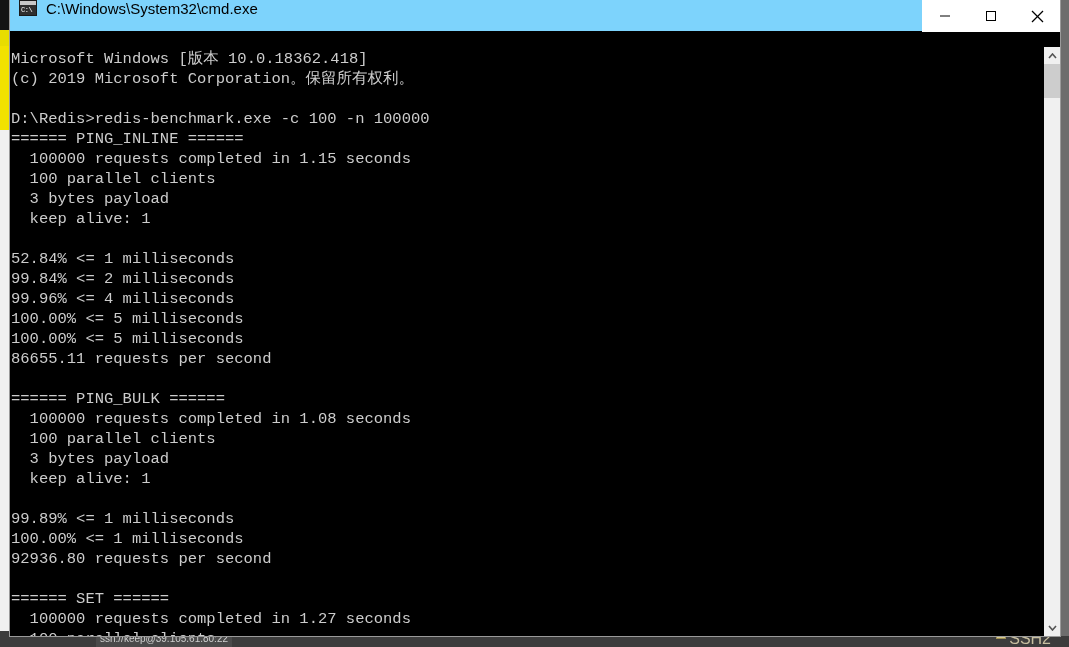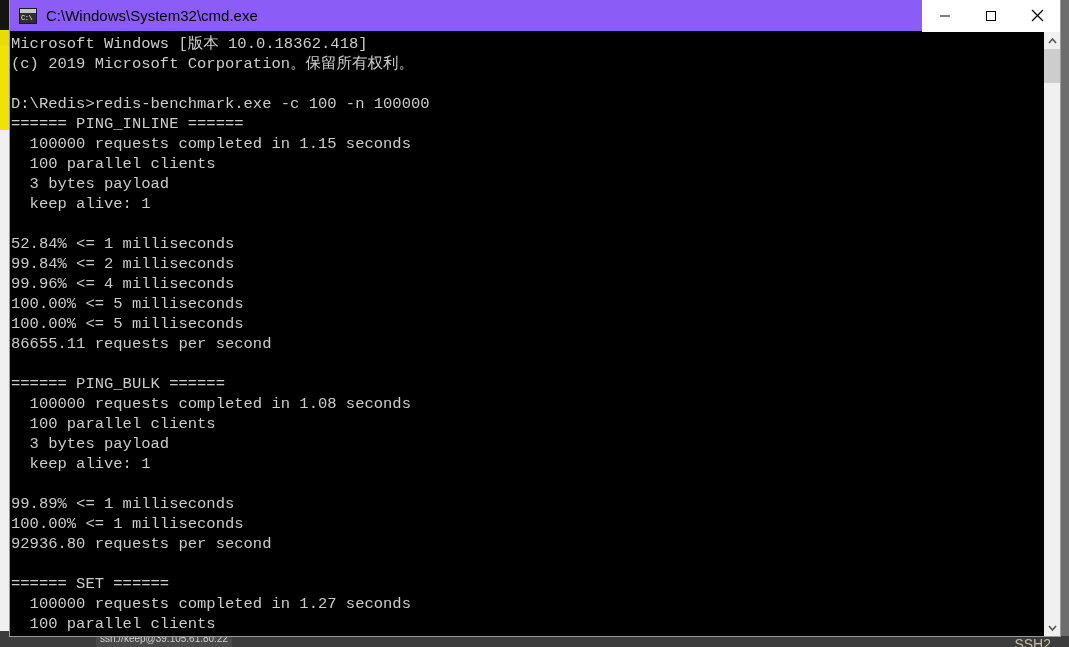--- a/index.html
+++ b/index.html
@@ -131,9 +131,9 @@
   #titlebar {
     height: 32px;
     min-height: 32px;
-    background: #8b5cf6;
-    display: flex;
-    align-items: center;
+    background: #7dd3fc;
+    display: flex;
+    align-items: flex-start;
     border-bottom: 1px solid #000000;
     box-sizing: border-box;
     position: relative;

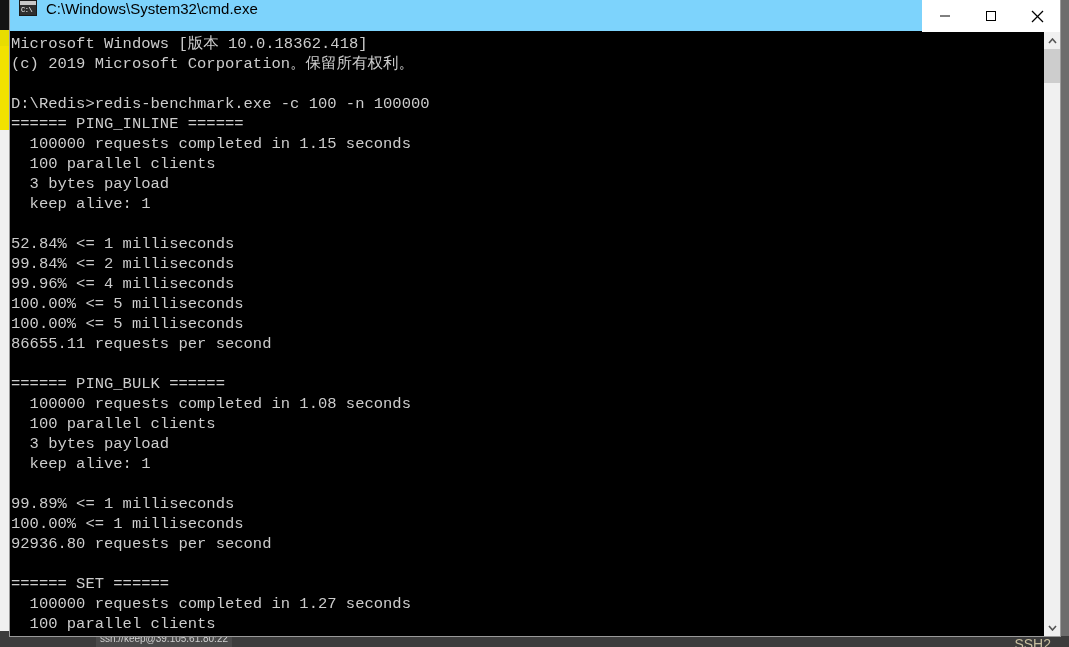--- a/index.html
+++ b/index.html
@@ -197,6 +197,7 @@
     display: flex;
     min-height: 0;
     background: #000000;
+    margin-top: 15px;
   }
   #console-text {
     flex: 1;

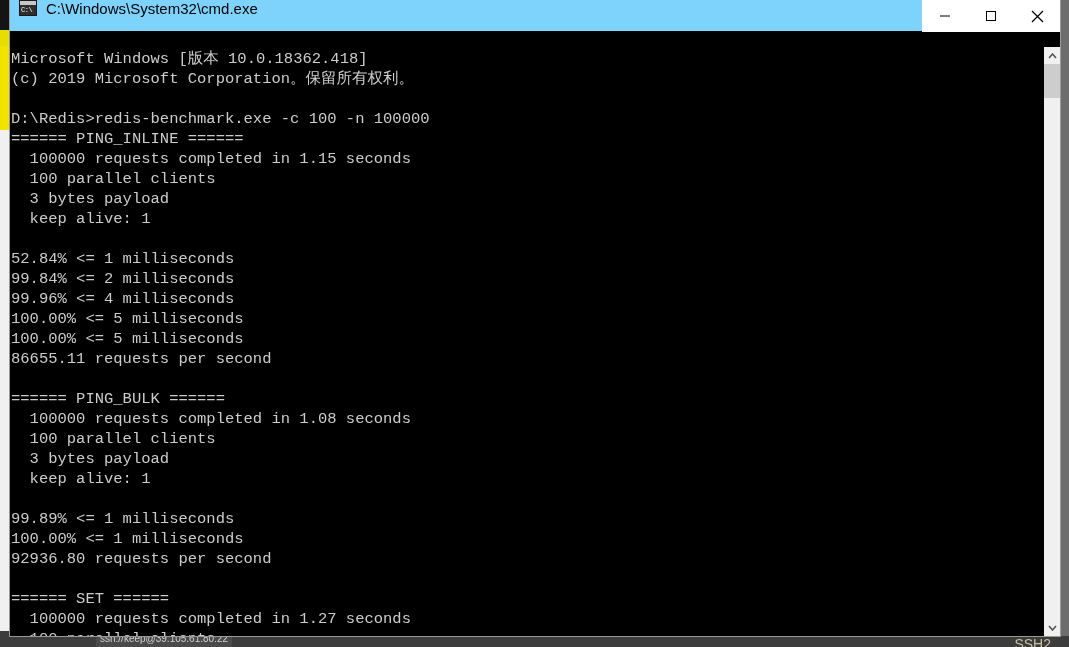--- a/index.html
+++ b/index.html
@@ -83,10 +83,9 @@
     align-items: flex-start;
     gap: 3px;
     color: #c8bfa0;
-    font-size: 14px;
+    font-size: 16px;
     line-height: 16px;
     white-space: nowrap;
-    flex-direction: column;
   }
   .bg-ssh2 .folder {
     width: 10px;

